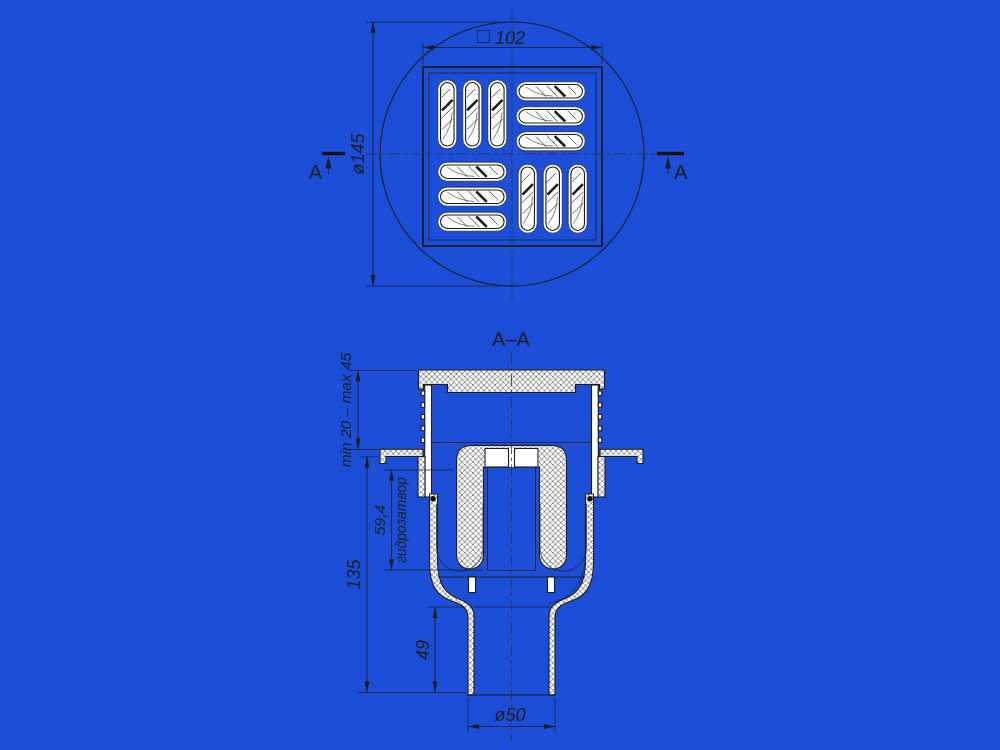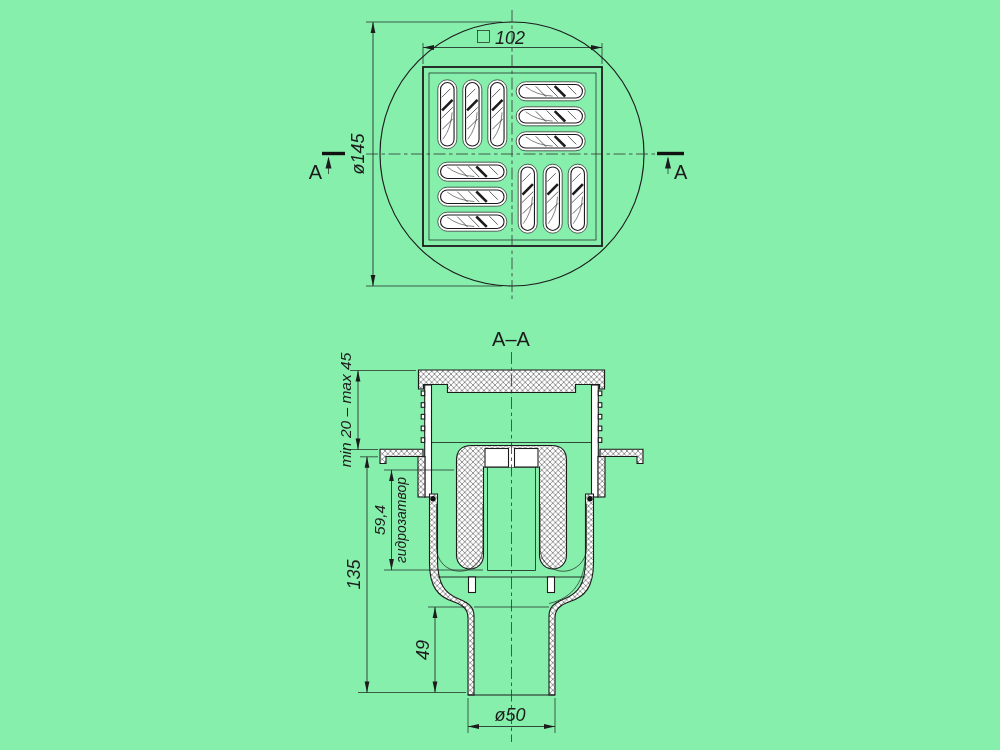--- a/index.html
+++ b/index.html
@@ -3,7 +3,7 @@
 <meta charset="utf-8">
 <style>
   html,body{margin:0;padding:0;background:#ffffff;}
-  .stage{width:1000px;height:750px;background:#86efac;position:relative;overflow:hidden;}
+  .stage{width:1000px;height:750px;background:#1d4ed8;position:relative;overflow:hidden;}
   svg{display:block;}
   .dim{font:italic 18px "Liberation Sans","DejaVu Sans",sans-serif;fill:#1c1c1c;}
   .dim-s{font:italic 15.5px "Liberation Sans","DejaVu Sans",sans-serif;fill:#1c1c1c;}

